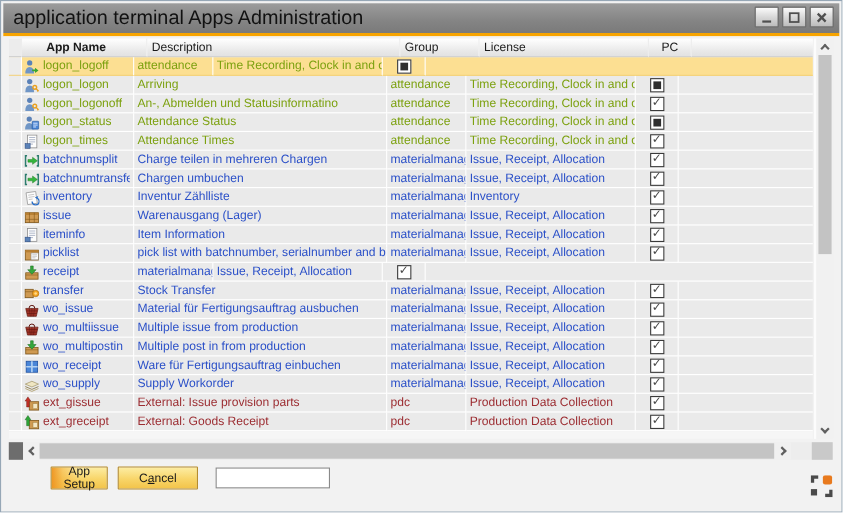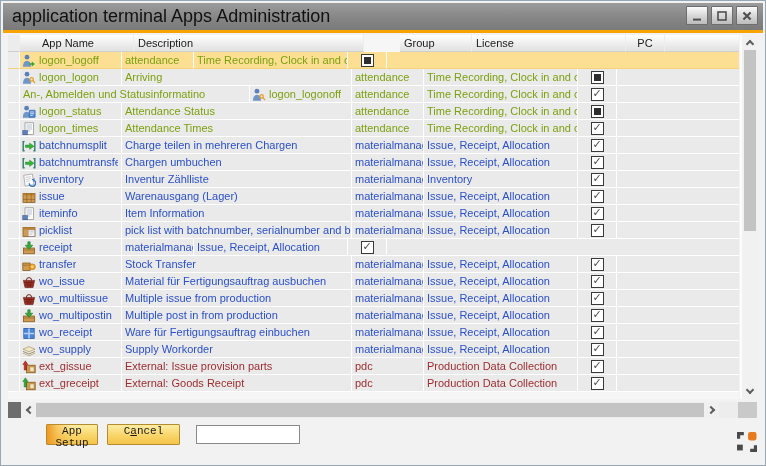--- a/index.html
+++ b/index.html
@@ -51,7 +51,7 @@
   .w-license{width:154px;}
   .w-pc{width:39px;display:flex;align-items:center;justify-content:center;padding:0;}
   .w-empty{flex:1;border-right:none;}
-  .hx-name{width:114px;padding-left:22px;}
+  .hx-name{width:114px;padding-left:22px;font-weight:bold;}
   .hx-desc{width:230px;padding-left:4px;}
   .hx-group{width:72px;padding-left:4px;margin-left:36px;}
   .hx-license{width:154px;padding-left:4px;}

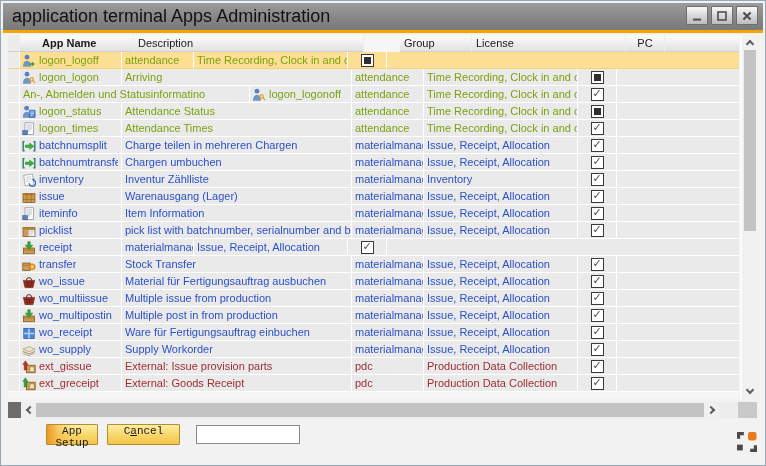--- a/index.html
+++ b/index.html
@@ -53,7 +53,7 @@
   .w-empty{flex:1;border-right:none;}
   .hx-name{width:114px;padding-left:22px;font-weight:bold;}
   .hx-desc{width:230px;padding-left:4px;}
-  .hx-group{width:72px;padding-left:4px;margin-left:36px;}
+  .hx-group{width:72px;padding-left:4px;}
   .hx-license{width:154px;padding-left:4px;}
   .hx-pc{width:39px;text-align:center;}
   .hx-empty{flex:1;border-right:none;}

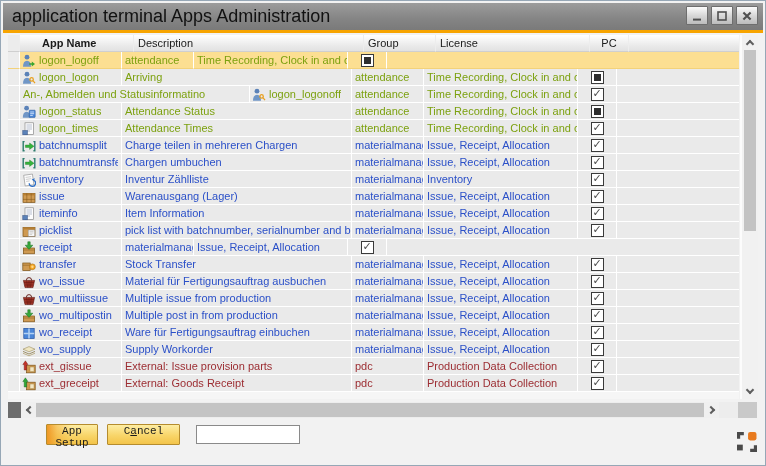--- a/index.html
+++ b/index.html
@@ -192,7 +192,6 @@
           </div>
           <div class="row">
             <div class="cell w-gutter"></div>
-            <div class="cell w-desc c-green">An-, Abmelden und Statusinformatino</div>
             <div class="cell w-name c-green">
               <span class="icon"><svg width="14" height="14" viewBox="0 0 14 14">
                   <circle cx="5" cy="3.2" r="2.4" fill="#5b82b8"></circle>
@@ -202,6 +201,7 @@
                 </svg></span>
               <span class="name-text">logon_logonoff</span>
             </div>
+            <div class="cell w-desc c-green">An-, Abmelden und Statusinformatino</div>
             <div class="cell w-group c-green">attendance</div>
             <div class="cell w-license c-green">Time Recording, Clock in and out</div>
             <div class="cell w-pc">

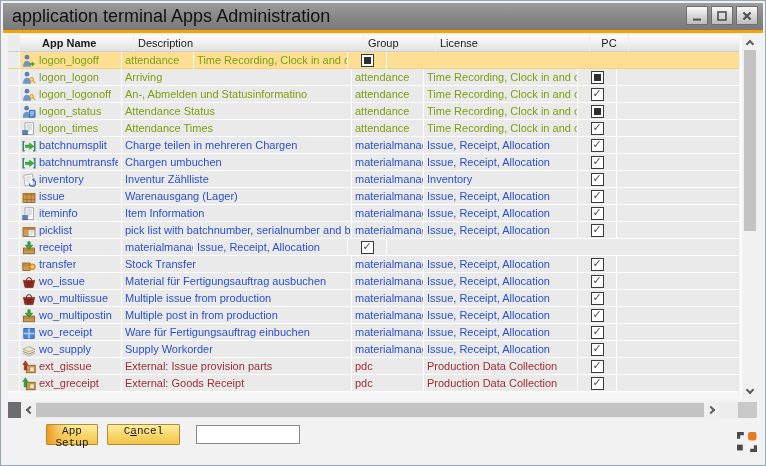--- a/index.html
+++ b/index.html
@@ -94,9 +94,9 @@
   
   .btn{
     position:absolute;height:21px;border:1px solid #b58c2e;border-radius:1px;
-    font-family:Liberation Mono, monospace;font-size:11px;color:#1a1a1a;
+    font-family:Liberation Sans, sans-serif;font-size:11px;color:#1a1a1a;
     background:linear-gradient(#fdeda3,#f8d569 55%,#f3c44a);
-    display:flex;justify-content:center;cursor:default;padding:0 2px;
+    display:flex;align-items:center;justify-content:center;cursor:default;padding:0 2px;
   }
   .btn-appsetup{
     left:43px;top:391px;width:52px;

